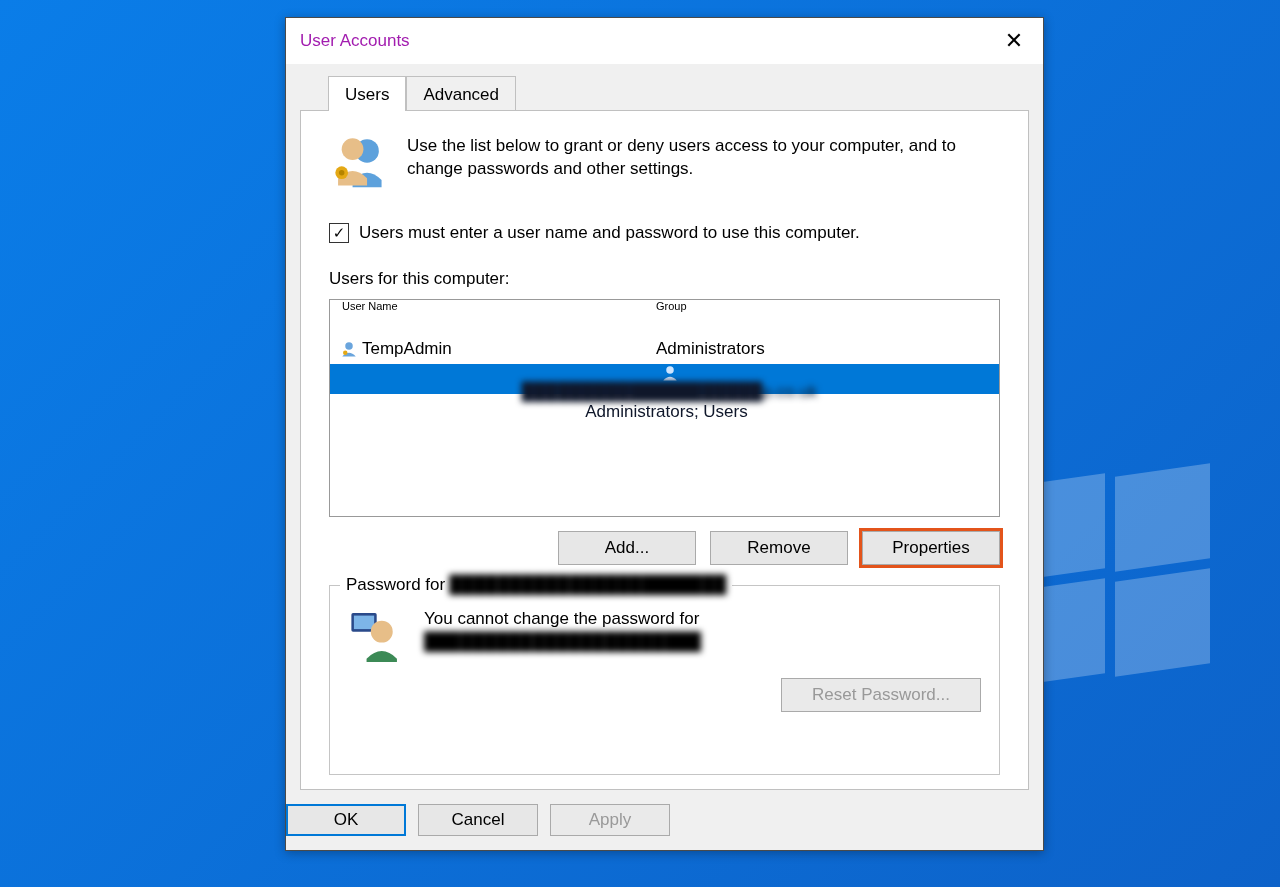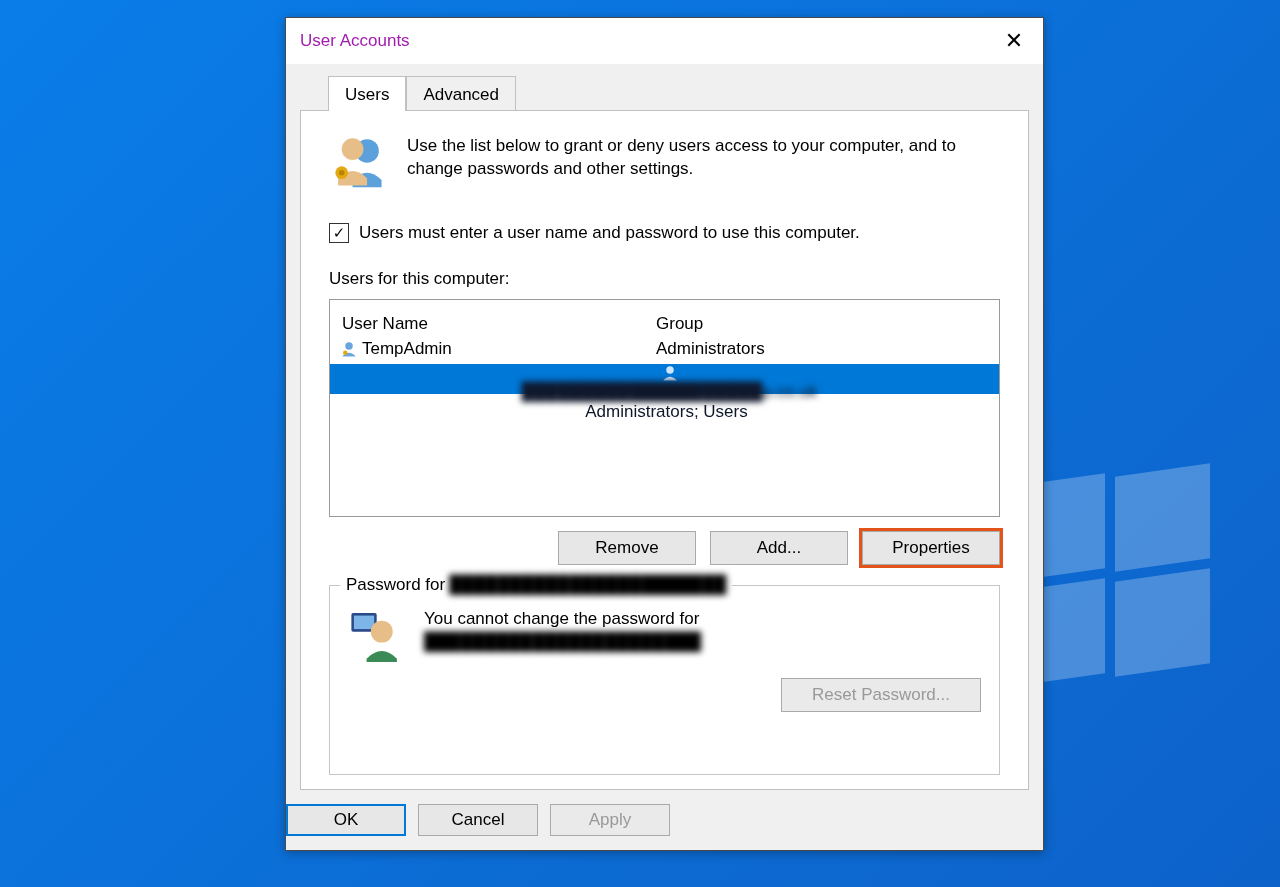--- a/index.html
+++ b/index.html
@@ -114,9 +114,9 @@
     }
     .list-header {
       display: flex;
-      align-items: flex-end;
+      align-items: flex-start;
       height: 34px;
-      font-size: 17px;
+      font-size: 11px;
       border-right: 14px solid #fff;
     }
     .col-user { width: 322px; padding-left: 12px; }

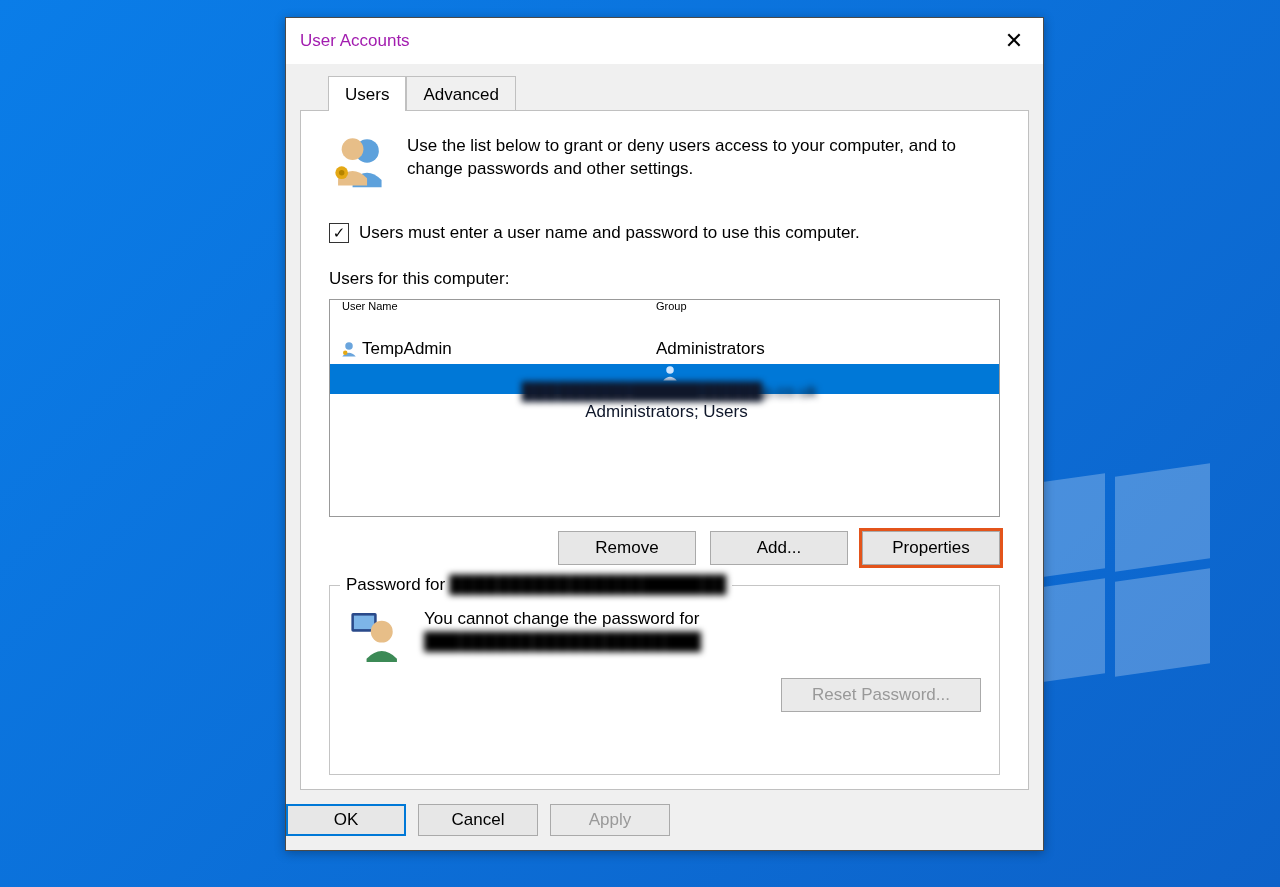--- a/index.html
+++ b/index.html
@@ -272,8 +272,8 @@
       </div>
 
       <div class="button-row">
+        <button class="btn">Add...</button>
         <button class="btn">Remove</button>
-        <button class="btn">Add...</button>
         <button class="btn highlighted">Properties</button>
       </div>
 

